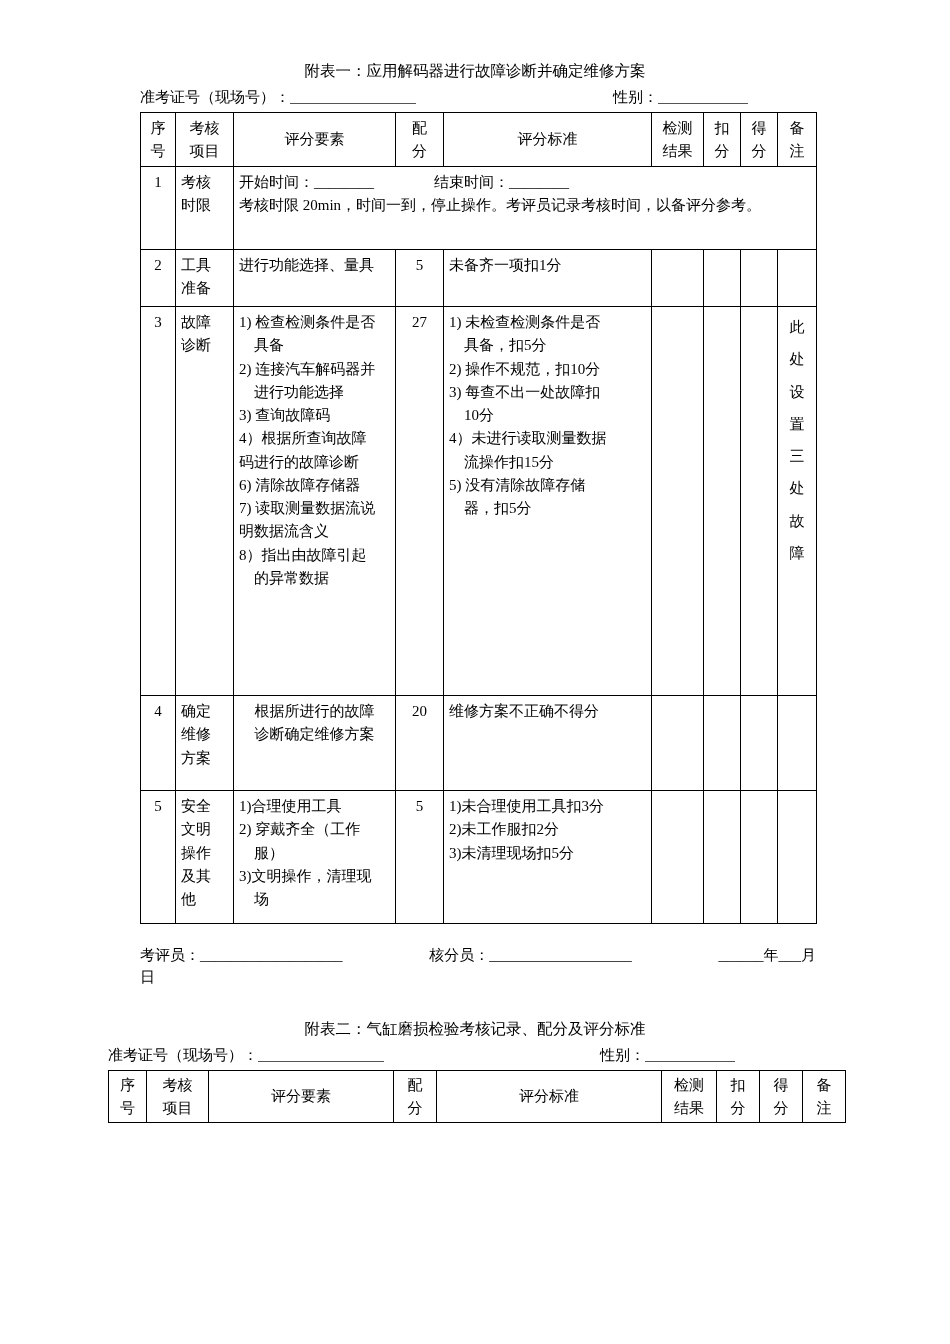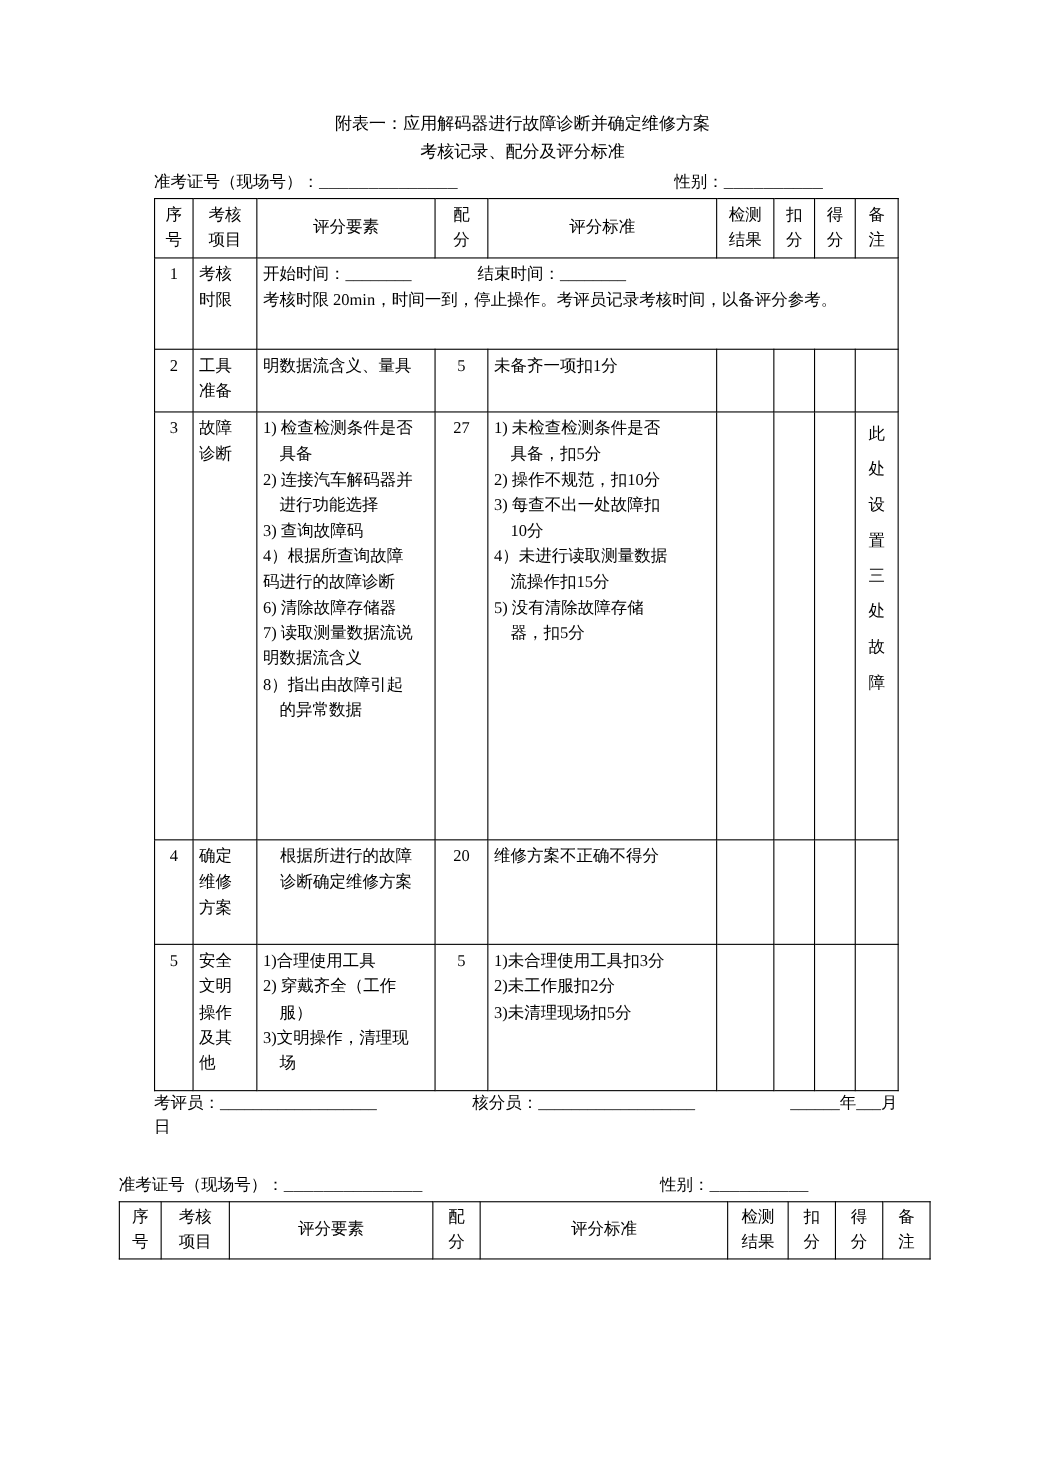--- a/index.html
+++ b/index.html
@@ -9,7 +9,7 @@
     font-family:"Liberation Serif","DejaVu Serif",serif;
     color:#000;
   }
-  .page { position:relative; width:950px; height:1344px; overflow:hidden; padding-top:100px; background:#fff; }
+  .page { position:relative; width:950px; height:1344px; overflow:hidden; padding-top:58px; background:#fff; }
   .center { text-align:center; }
   .title-line { font-size:15.5px; line-height:26px; }
   .id-line { display:flex; font-size:15px; line-height:22px; margin-top:4px;font-family:Liberation Mono, monospace; }

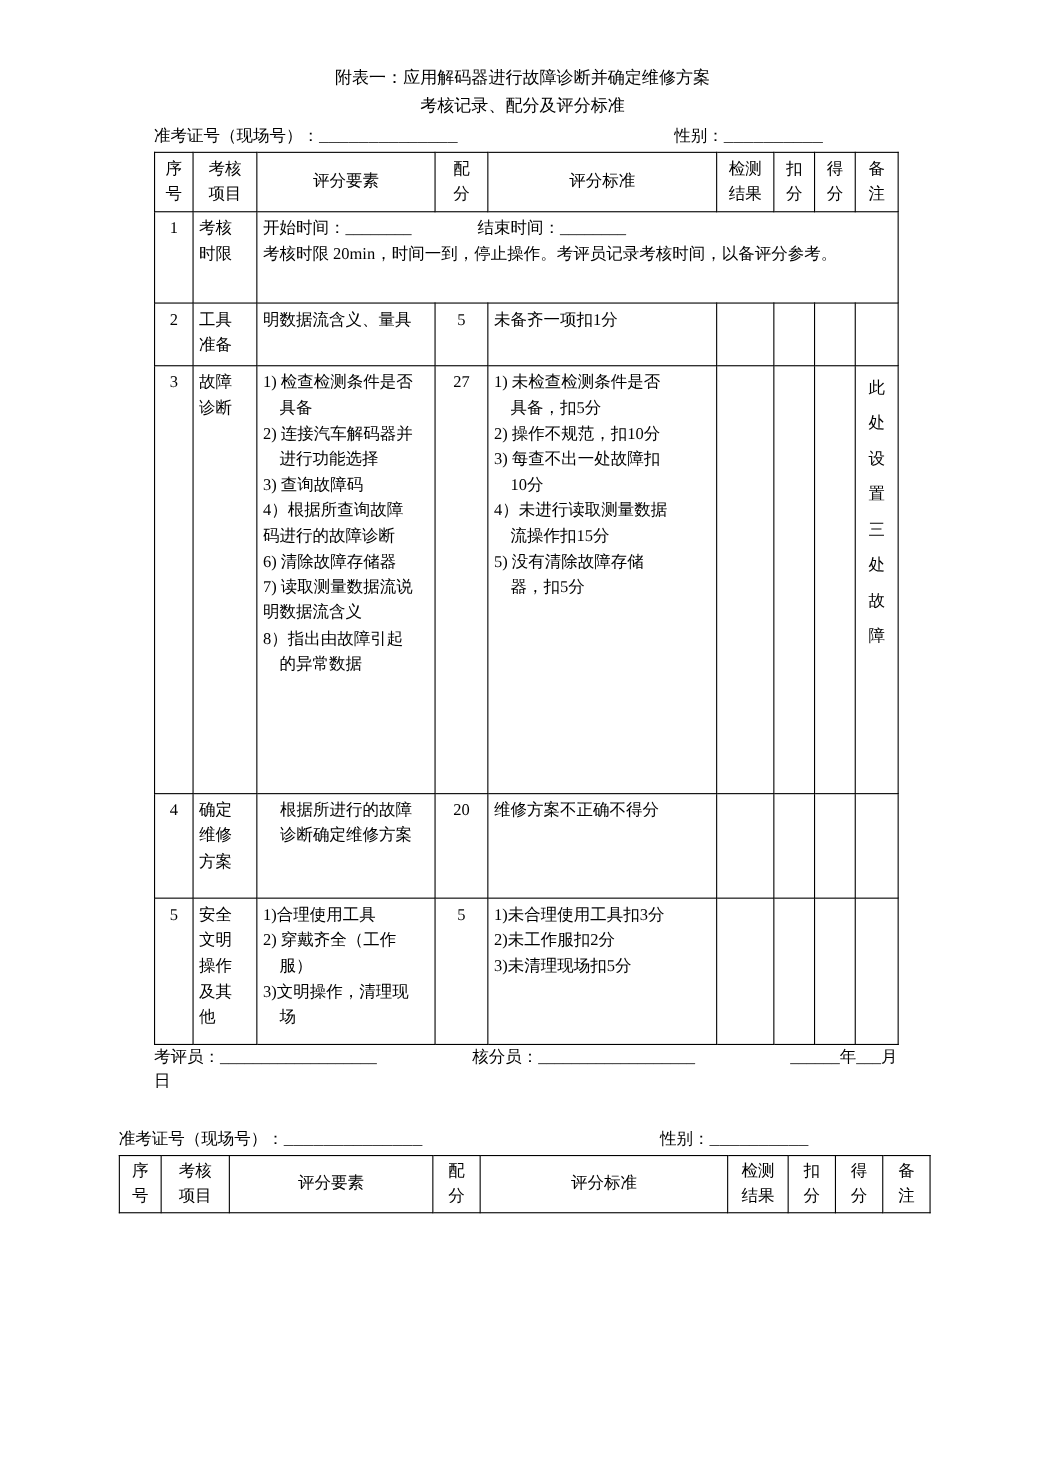--- a/index.html
+++ b/index.html
@@ -41,7 +41,6 @@
 <div class="page">
 
   <div class="title-line center">附表一：应用解码器进行故障诊断并确定维修方案</div>
-  <div class="title-line center">考核记录、配分及评分标准</div>
 
   <div class="id-line sect1 t1">
     <span>准考证号（现场号）：</span>

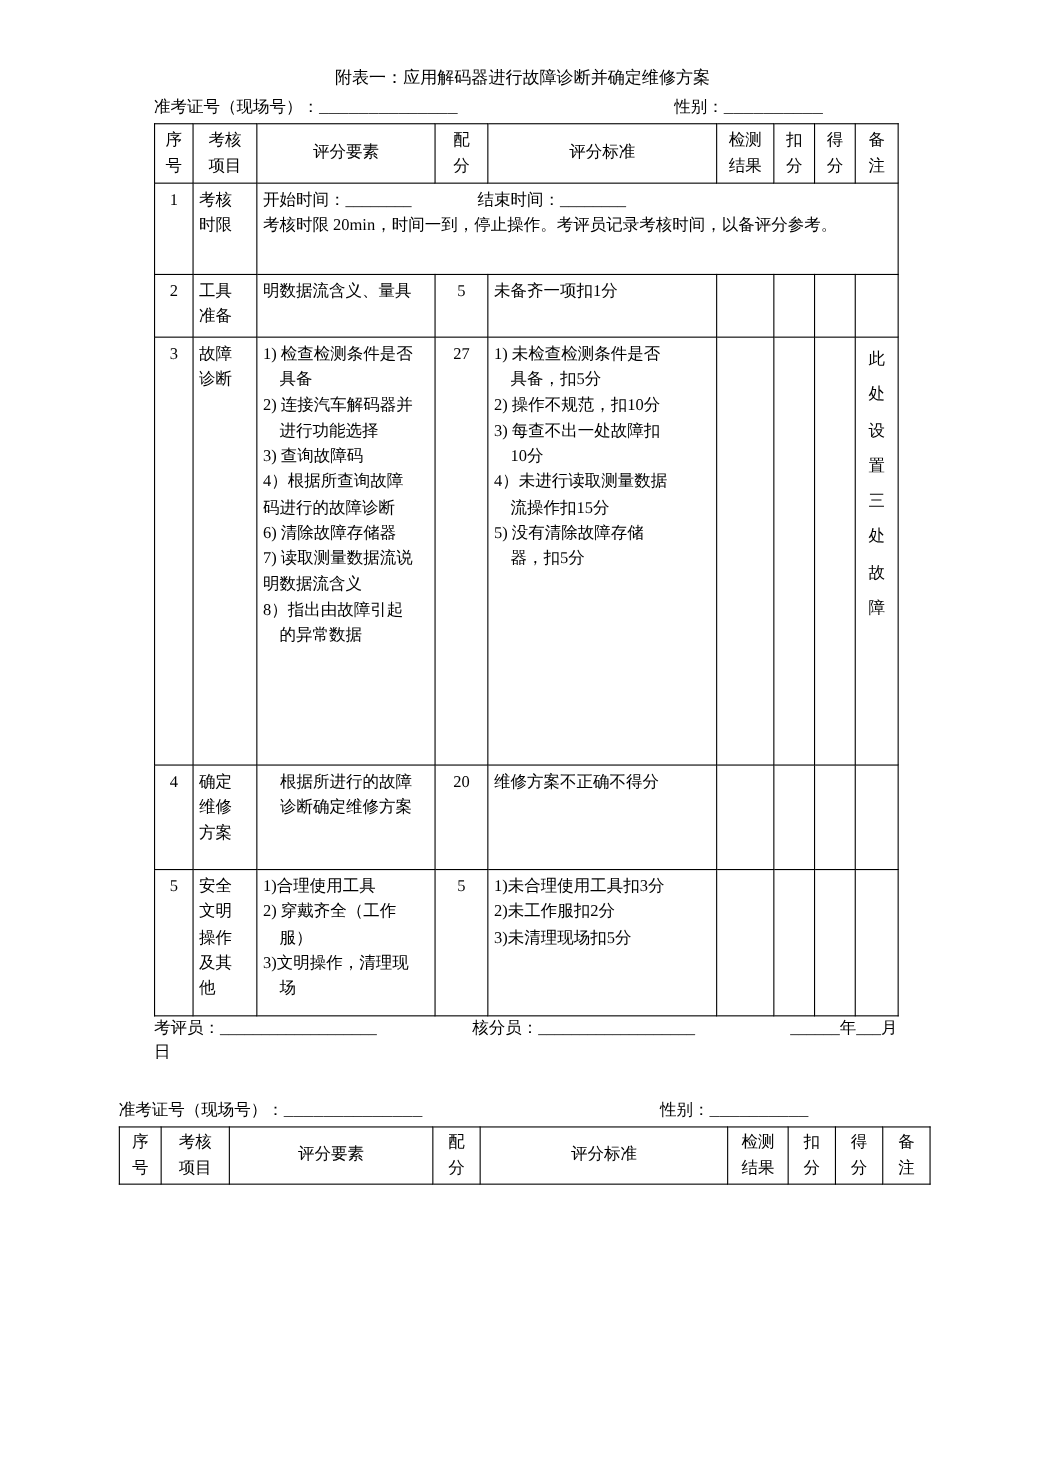--- a/index.html
+++ b/index.html
@@ -93,7 +93,7 @@
           <td class="c">2</td>
           <td>工具
 准备</td>
-          <td>明数据流含义、量具</td>
+          <td>进行功能选择、量具</td>
           <td class="c">5</td>
           <td>未备齐一项扣1分</td>
           <td></td>

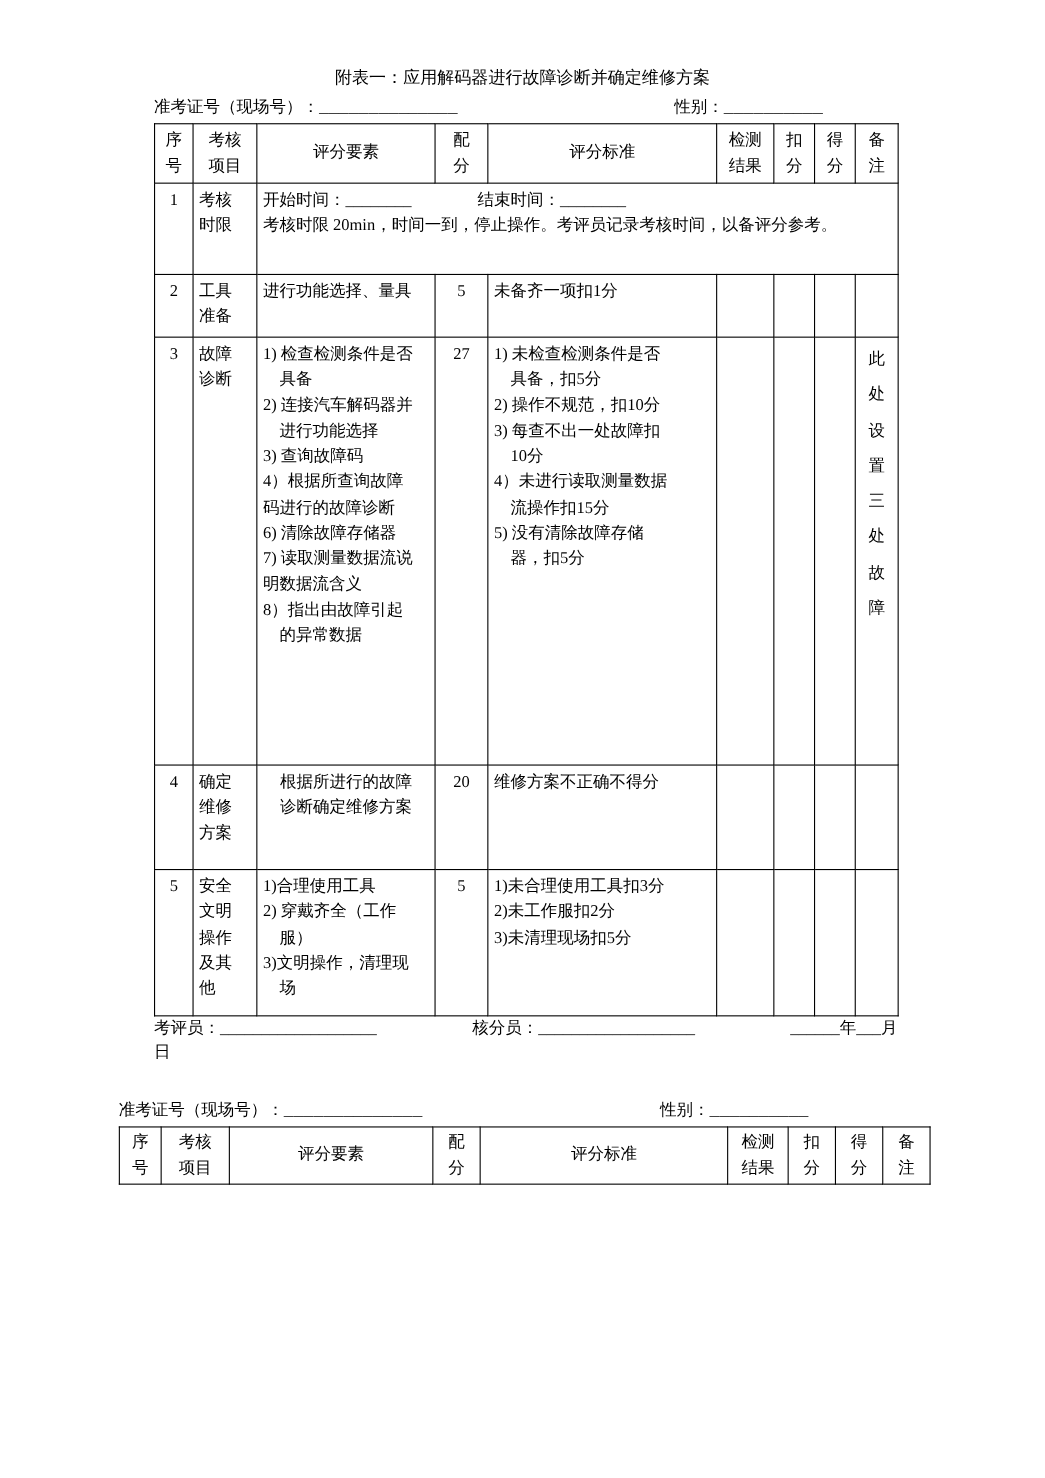--- a/index.html
+++ b/index.html
@@ -31,7 +31,7 @@
   th { text-align:center; vertical-align:middle; line-height:1.5; padding:2px 1px; }
   td.c { text-align:center; }
   td.vert { text-align:center; line-height:2.15; }
-  .footer-line { display:flex; font-size:15px; line-height:22px; margin-top:0; width:676px; margin-left:140px; justify-content:space-between; }
+  .footer-line { display:flex; font-size:15px; line-height:22px; margin-top:20px; width:676px; margin-left:140px; justify-content:space-between; }
   .footer-day { font-size:15px; line-height:22px; margin-left:140px; }
   .gap { height:28px; }
 </style>

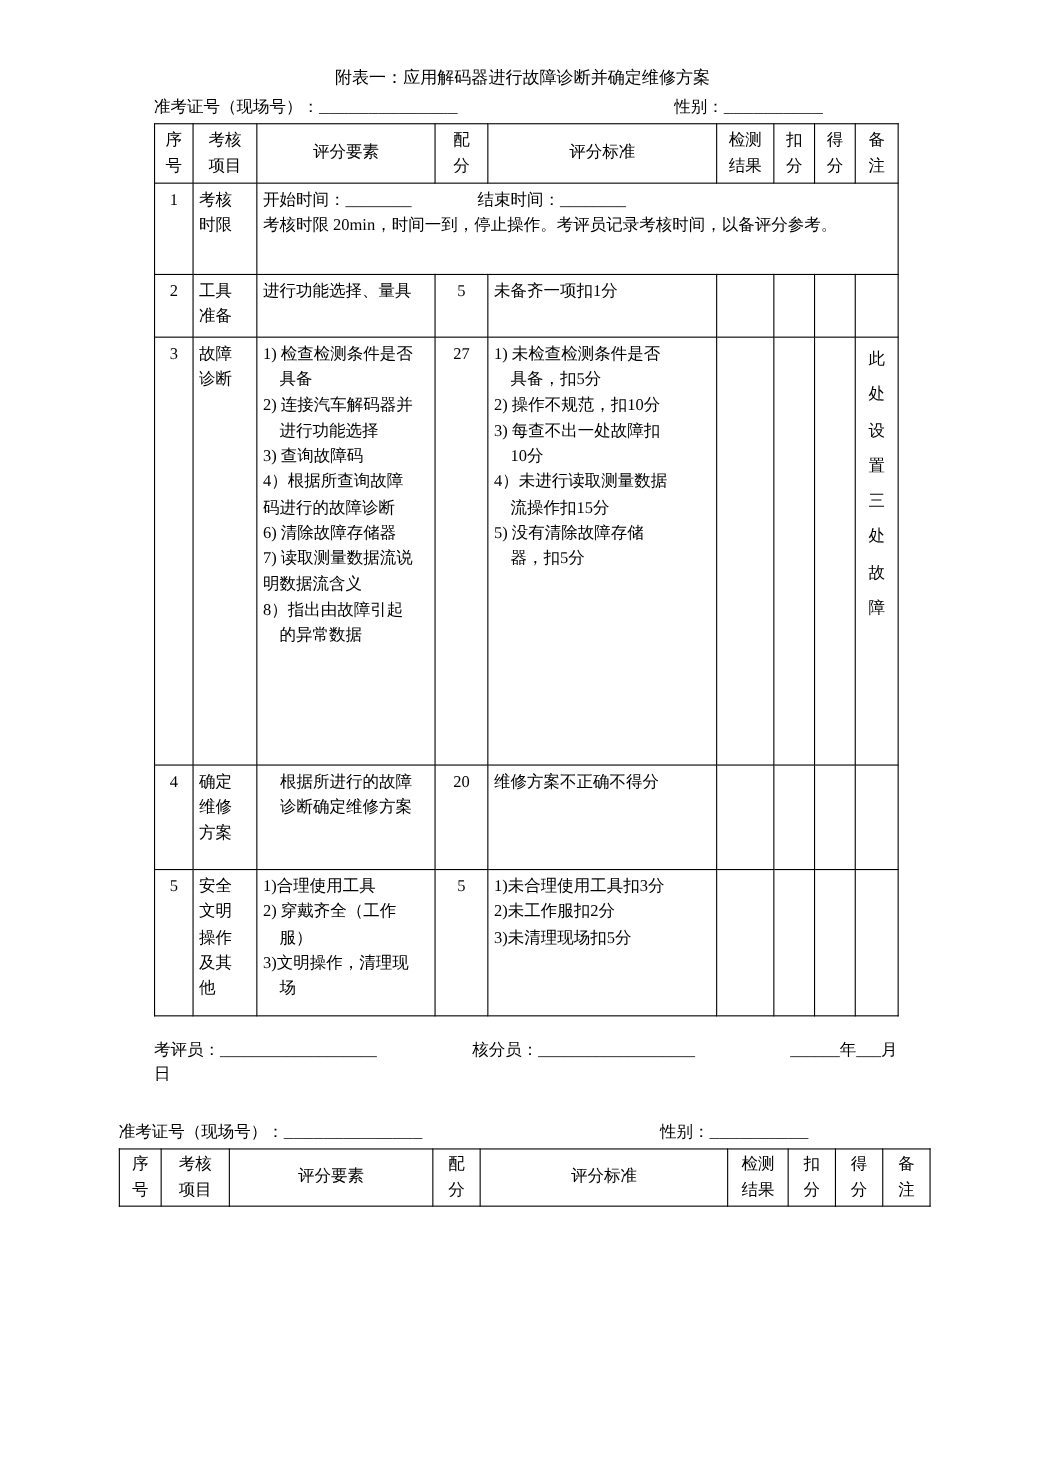--- a/index.html
+++ b/index.html
@@ -190,6 +190,7 @@
 
   <div class="gap"></div>
 
+  <div class="title-line center">附表二：气缸磨损检验考核记录、配分及评分标准</div>
 
   <div class="id-line sect2 t2">
     <span>准考证号（现场号）：</span>

